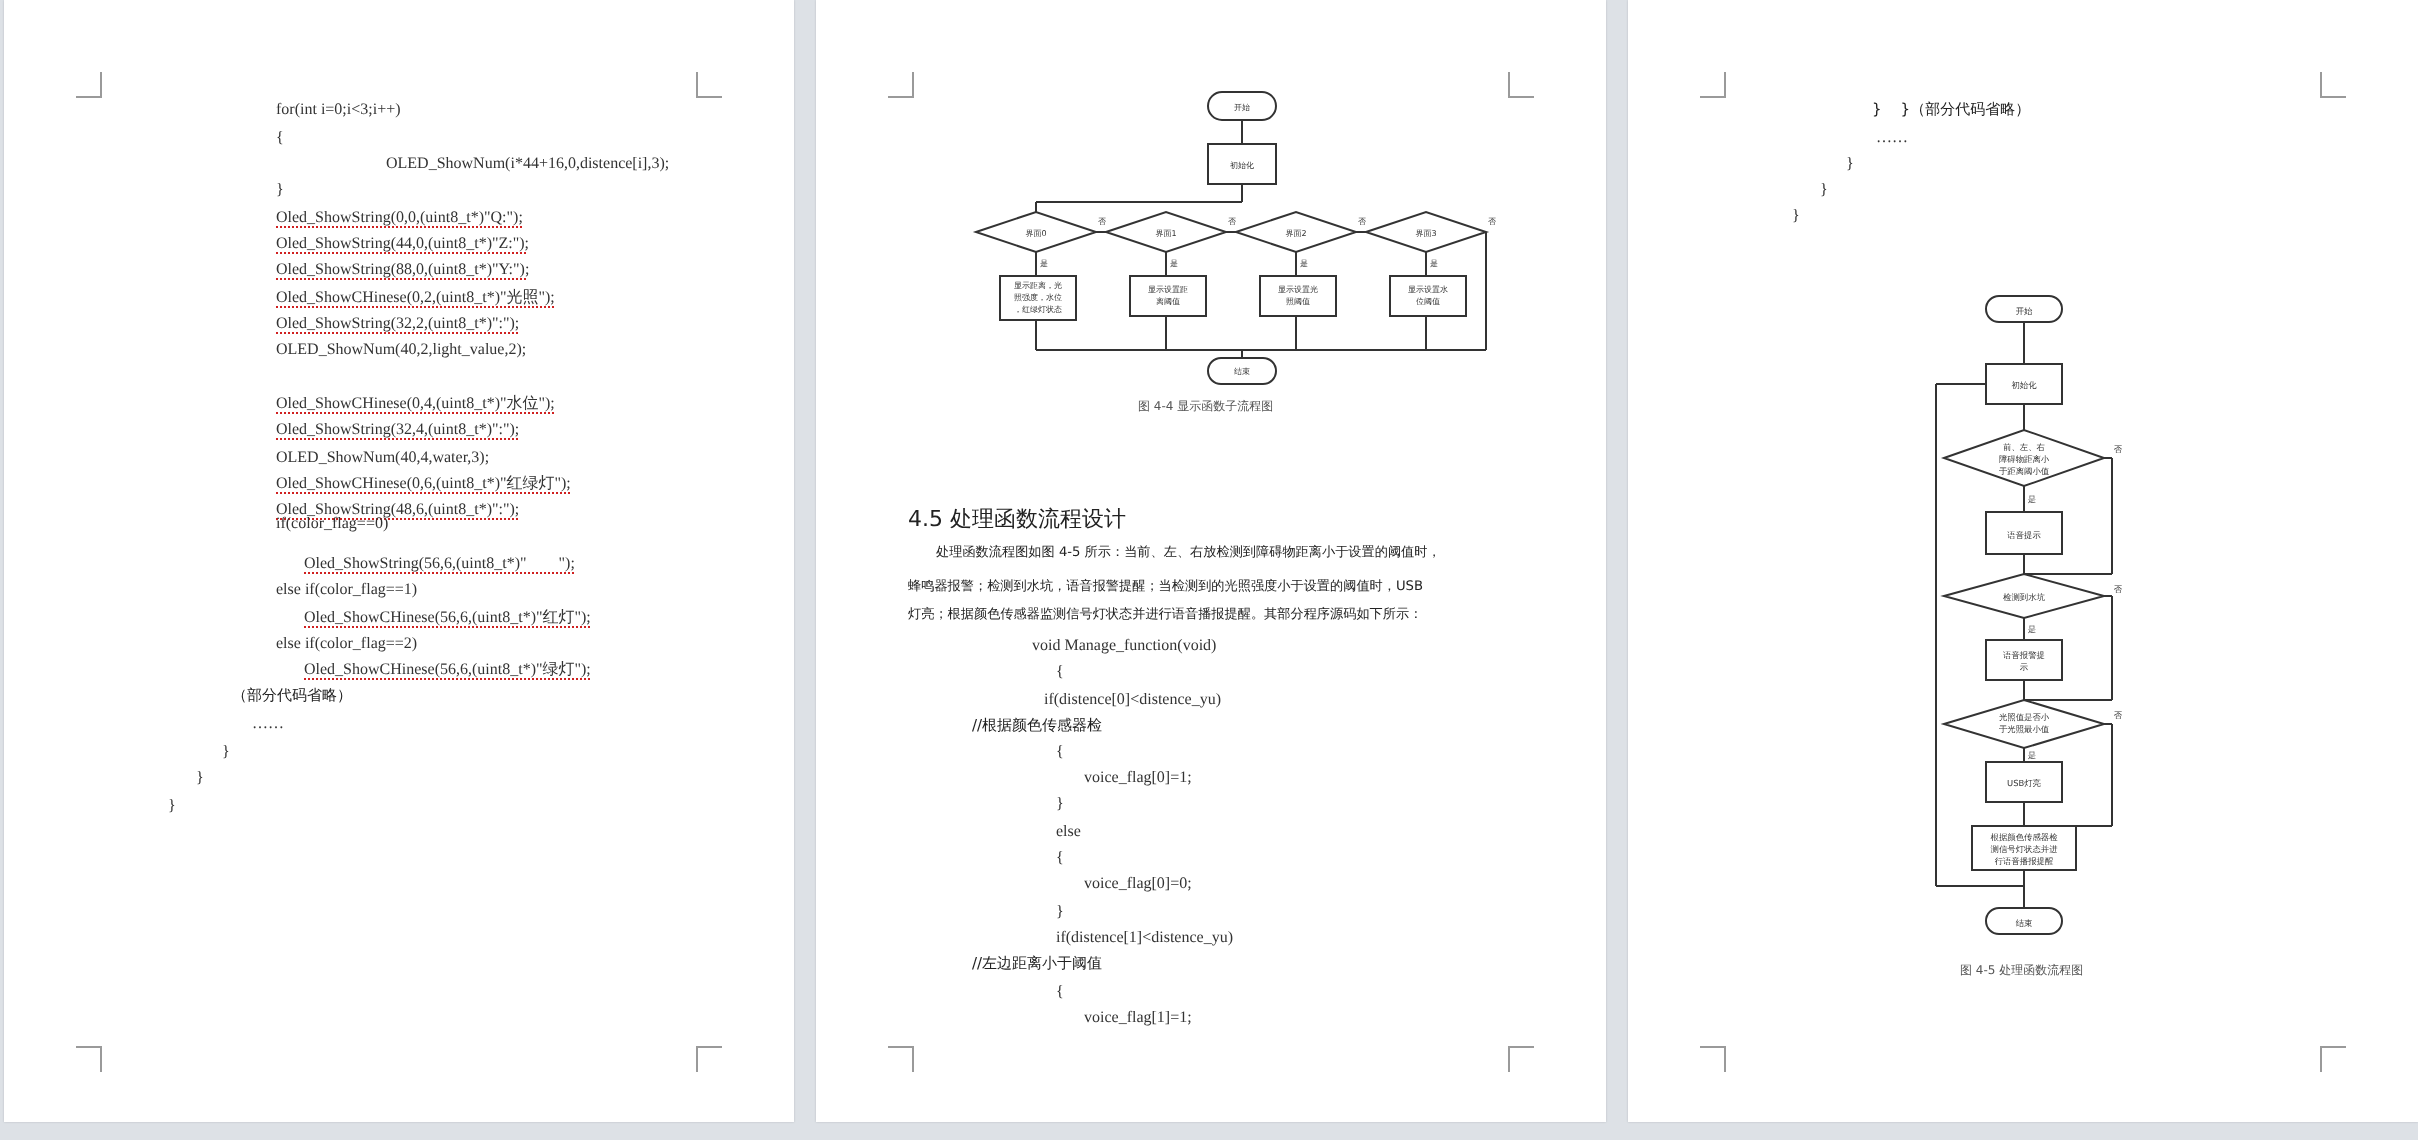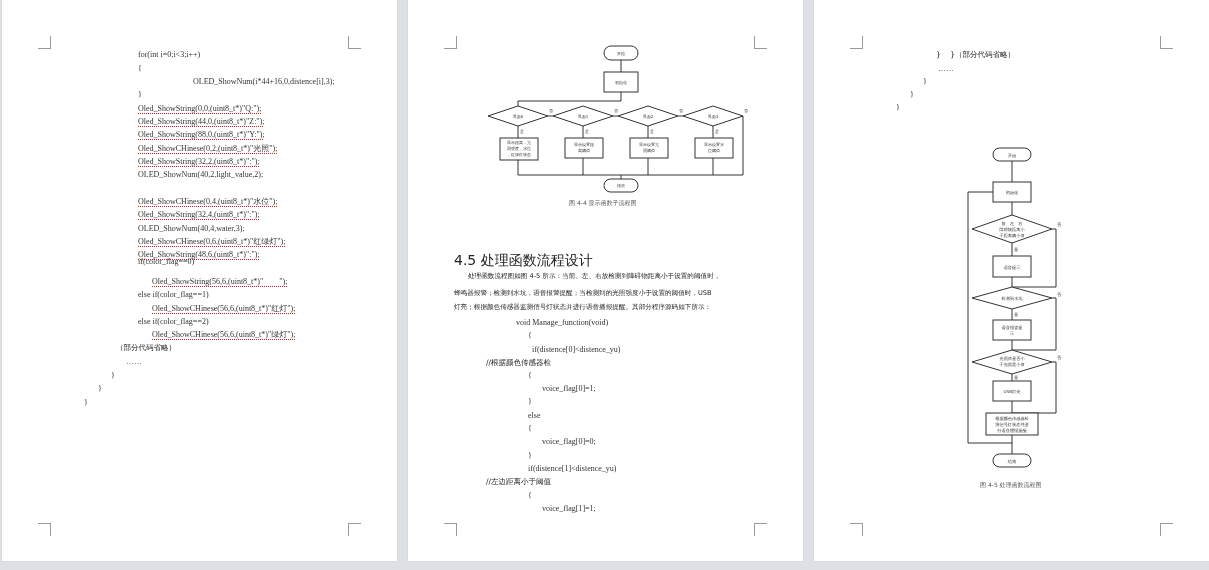--- a/index.html
+++ b/index.html
@@ -18,7 +18,7 @@
   .line { position:absolute; font-size:8px; line-height:10px; white-space:pre; color:#333;padding-left:20px; }
   .squig { text-decoration: underline dotted #d02020; text-underline-offset:2px; }
   .cn { font-family:"DejaVu Sans", sans-serif; font-size:7.5px; color:#222; }
-  .heading { position:absolute; font-family:"DejaVu Sans", sans-serif; font-size:14px; color:#222; }
+  .heading { position:absolute; font-family:"DejaVu Sans", sans-serif; font-size:11px; color:#222; }
   .para { position:absolute; font-family:"DejaVu Sans", sans-serif; font-size:6.6px; line-height:13.5px; color:#222; }
   .caption { position:absolute; font-family:"DejaVu Sans", sans-serif; font-size:6px; color:#555; }
   svg text { font-family:"DejaVu Sans", sans-serif; }

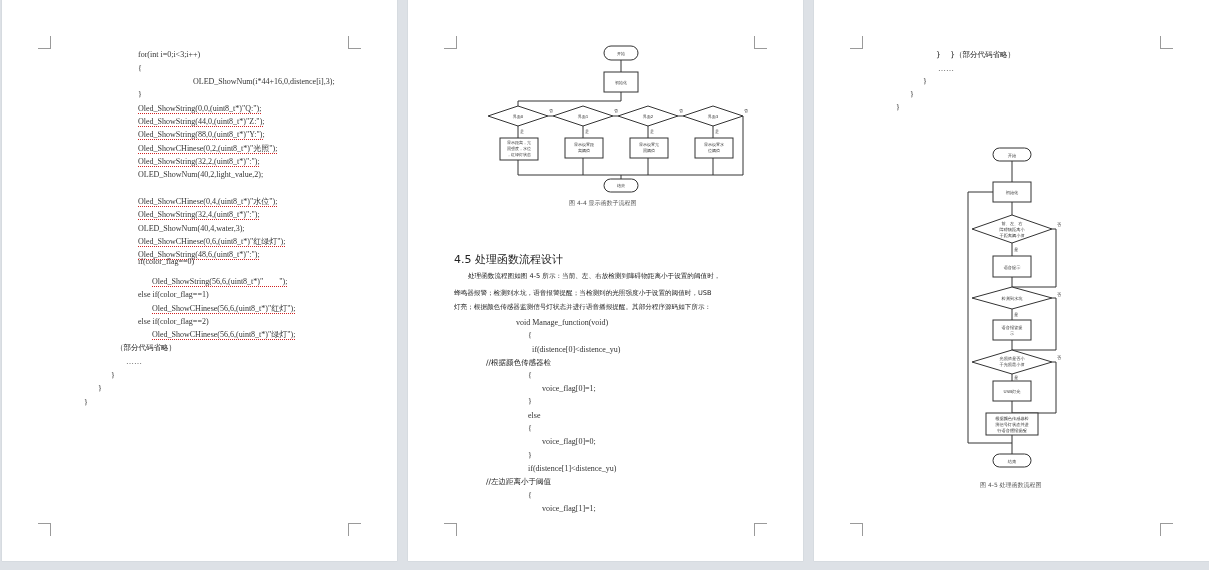--- a/index.html
+++ b/index.html
@@ -141,7 +141,7 @@
 
   <div class="line" style="left:88px;top:318px;">void Manage_function(void)</div>
   <div class="line" style="left:100px;top:331px;">{</div>
-  <div class="line" style="left:104px;top:345px;">if(distence[0]&lt;distence_yu)</div>
+  <div class="line" style="left:94px;top:345px;">if(distence[0]&lt;distence_yu)</div>
   <div class="line cn" style="left:58px;top:358px;">//根据颜色传感器检</div>
   <div class="line" style="left:100px;top:371px;">{</div>
   <div class="line" style="left:114px;top:384px;">voice_flag[0]=1;</div>

